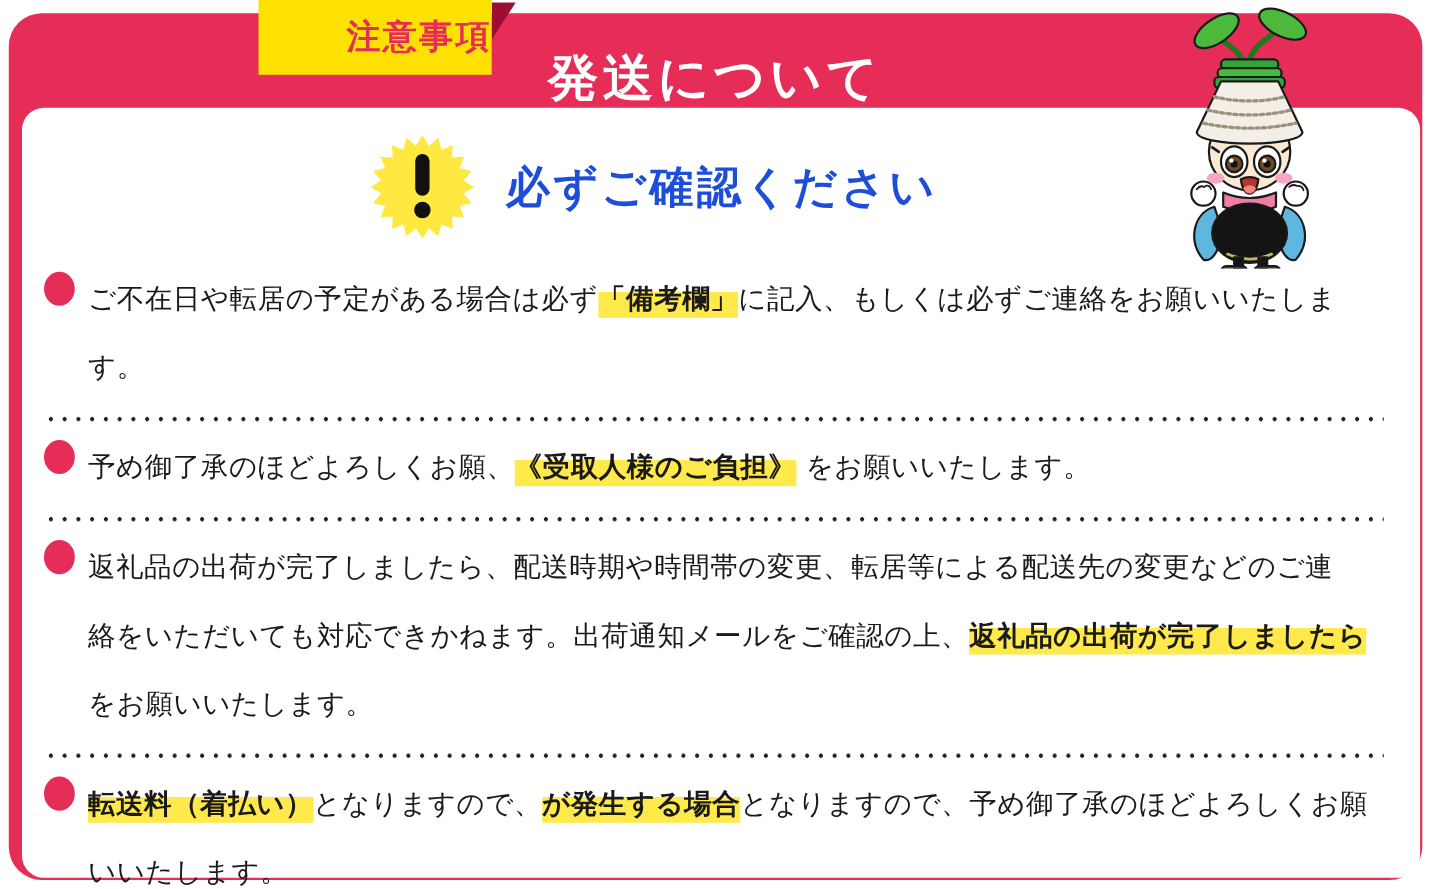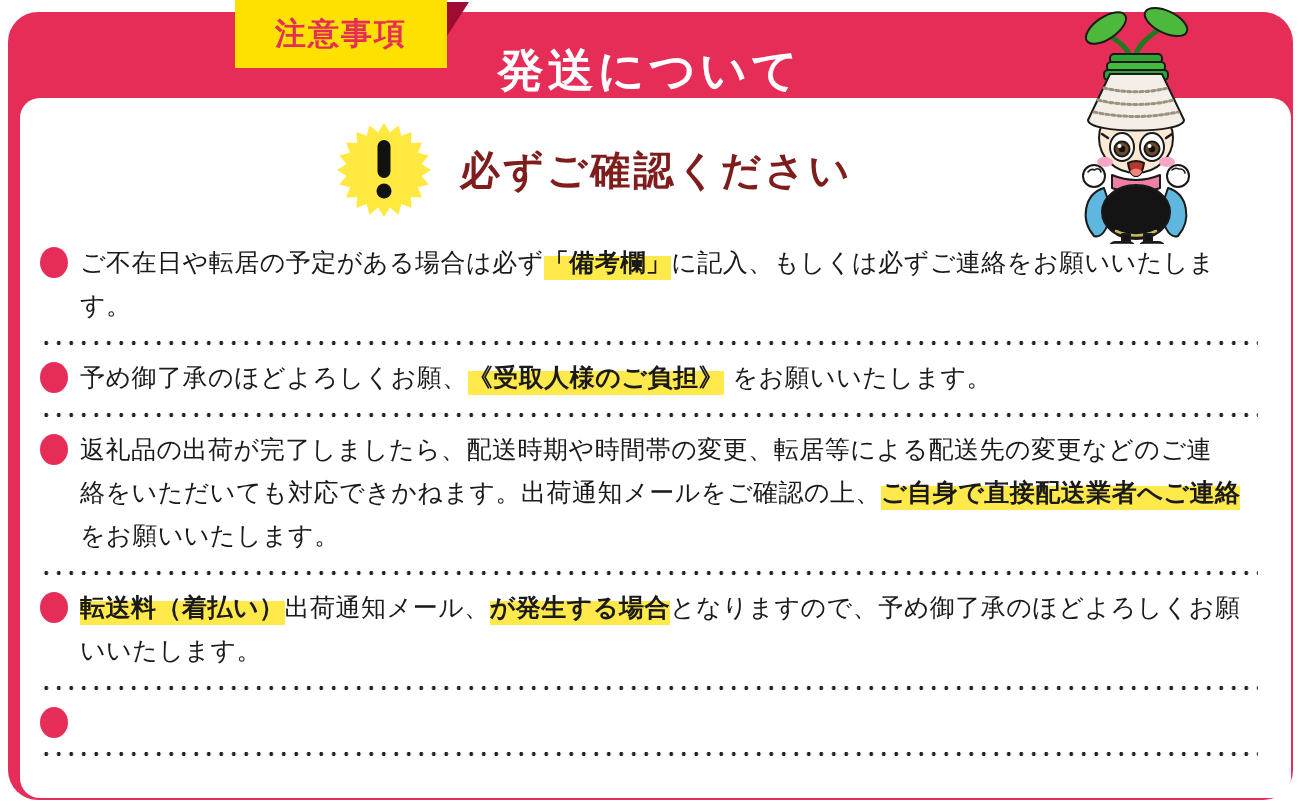--- a/index.html
+++ b/index.html
@@ -20,7 +20,7 @@
   
   .badge{
     position:absolute;left:235px;top:0;width:212px;height:68px;
-    background:#FFE100;z-index:6;display:flex;align-items:center;justify-content:center;
+    background:#FFE100;z-index:6;display:flex;align-items:center;justify-content:flex-end;
   }
   .badge span{
     color:#E62D58;font-weight:800;font-size:31px;letter-spacing:2px;

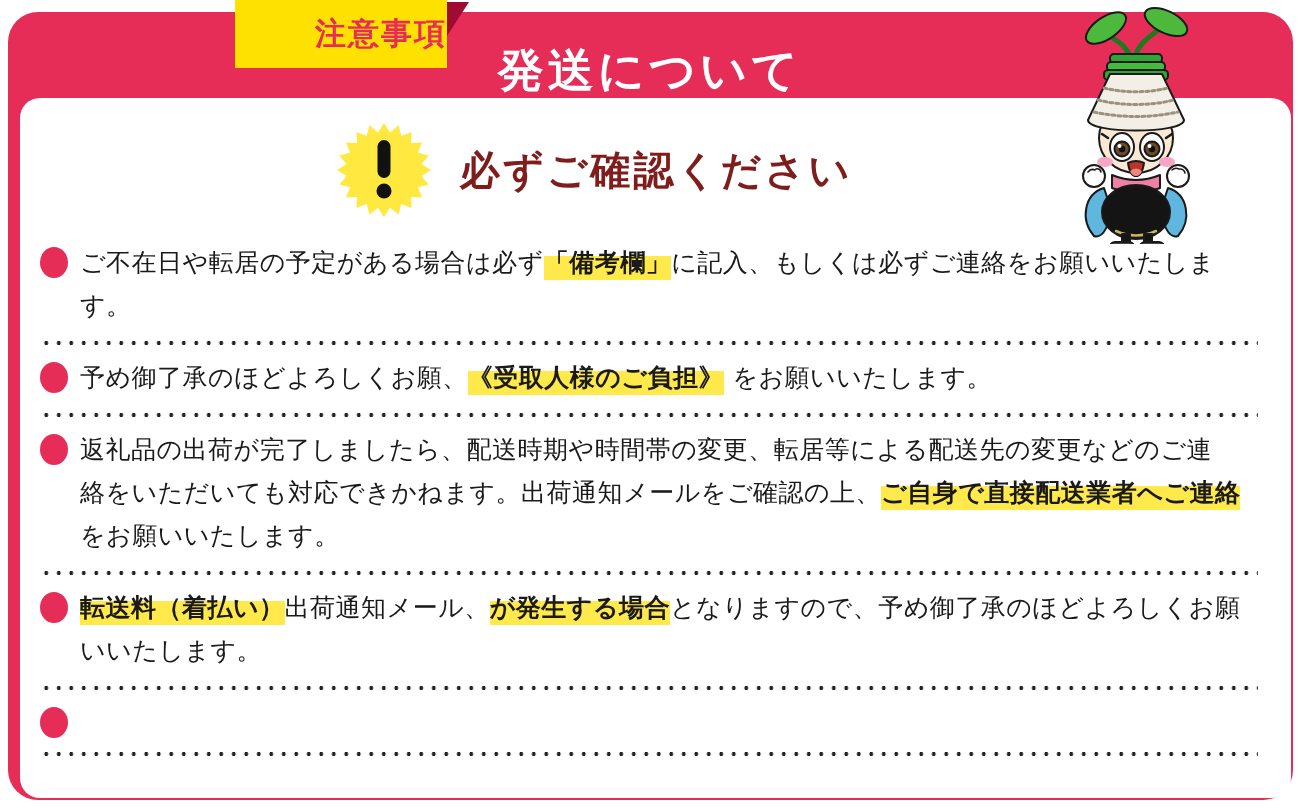--- a/index.html
+++ b/index.html
@@ -43,7 +43,7 @@
     display:flex;align-items:center;justify-content:center;gap:28px;
     margin:4px 0 14px 0;position:relative;left:-55px;height:96px;
   }
-  .warn-title{font-size:40px;font-weight:800;letter-spacing:3px;color:#7f1d1d;}
+  .warn-title{font-size:40px;font-weight:800;letter-spacing:3px;color:#1d4ed8;}
   .list{margin-top:2px;}
   .item{display:flex;gap:12px;padding:9px 0 12px 0;}
   .bullet{

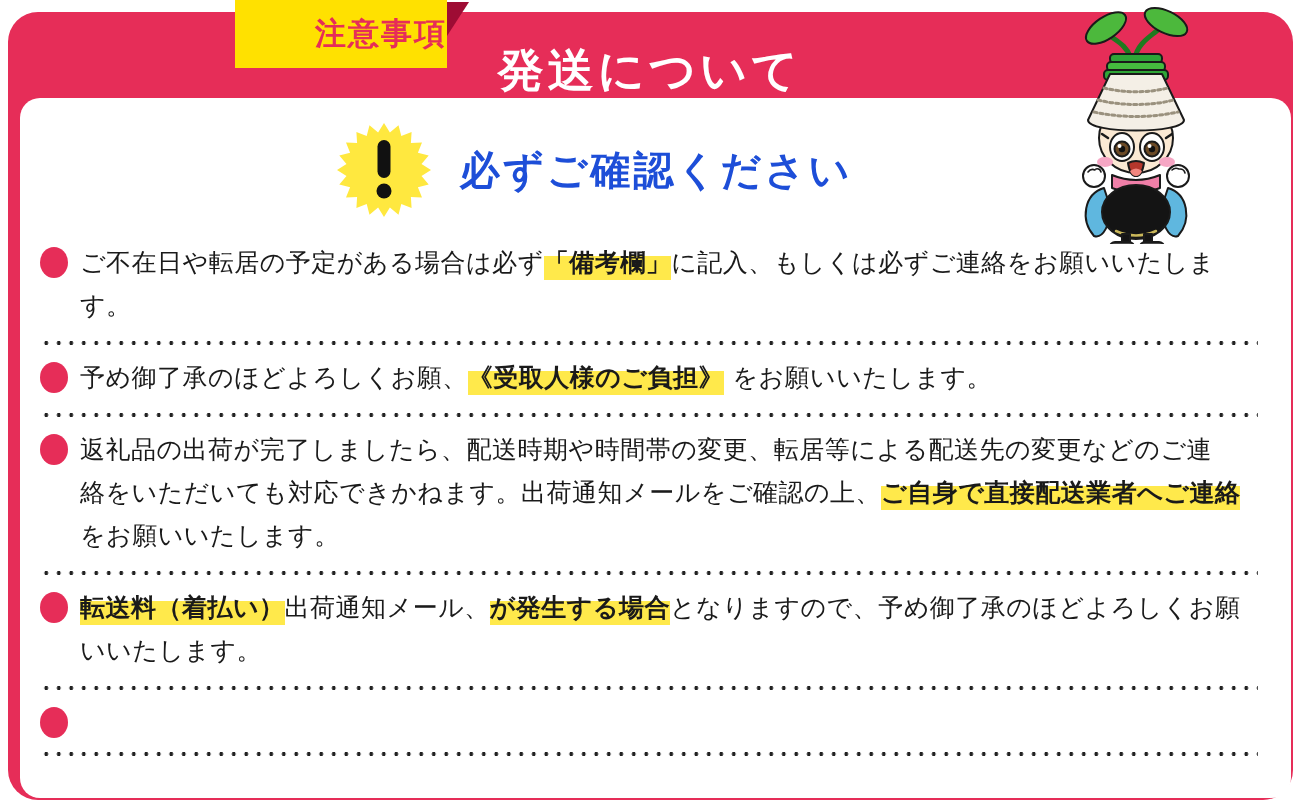--- a/index.html
+++ b/index.html
@@ -51,7 +51,7 @@
     background:#E62D58;margin-top:6px;
   }
   .txt{
-    font-size:25px;line-height:43px;font-weight:500;white-space:pre-line;
+    font-size:25px;line-height:62px;font-weight:500;white-space:pre-line;
     letter-spacing:0.5px;
   }
   .txt .hl{

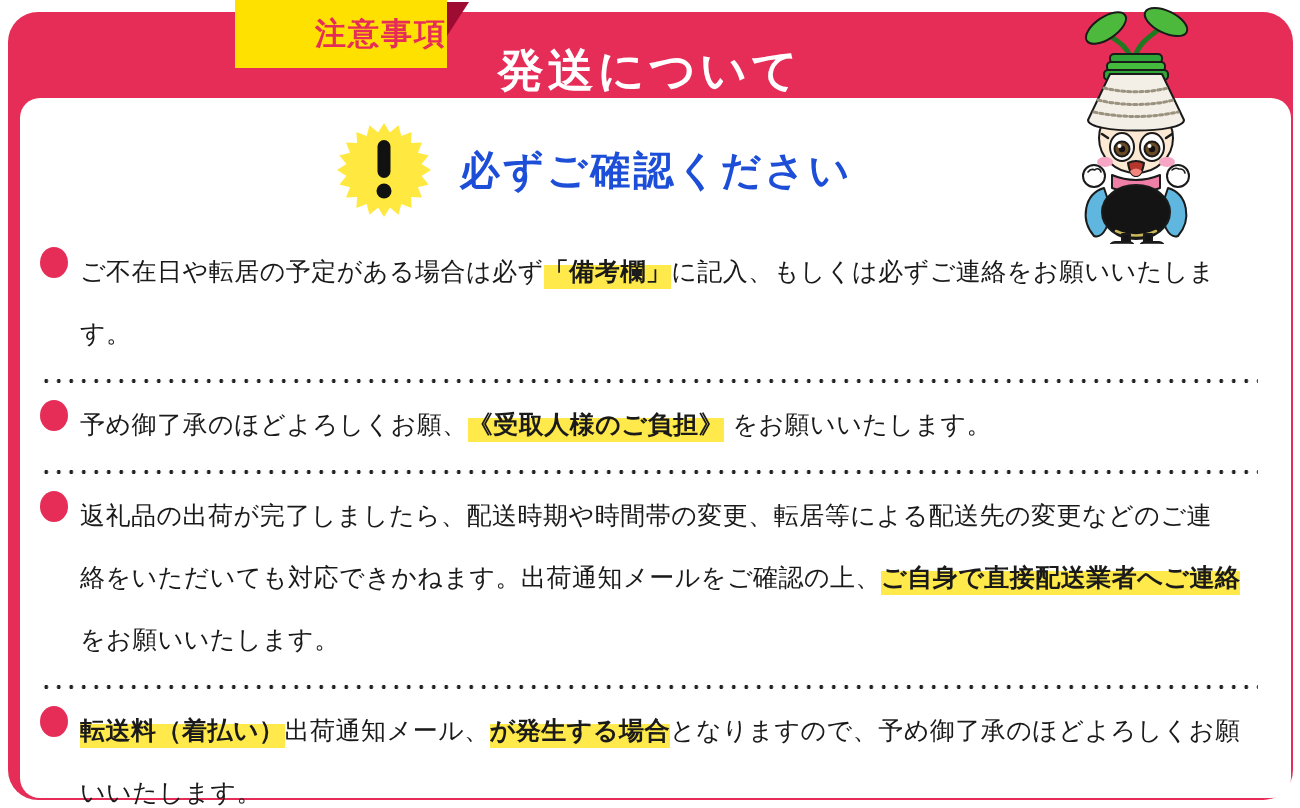--- a/index.html
+++ b/index.html
@@ -162,7 +162,7 @@
         <span class="bullet"></span>
         <div>
           <div class="txt"><span>返礼品の出荷が完了しましたら、配送時期や時間帯の変更、転居等による配送先の変更などのご連
-絡をいただいても対応できかねます。出荷通知メールをご確認の上、</span><span class="hl">ご自身で直接配送業者へご連絡</span><span>
+絡をいただいても対応できかねます。出荷通知メールをご確認の上、</span><span class="hl">返礼品の出荷が完了しましたら</span><span>
 をお願いいたします。</span></div>
         </div>
       </div>

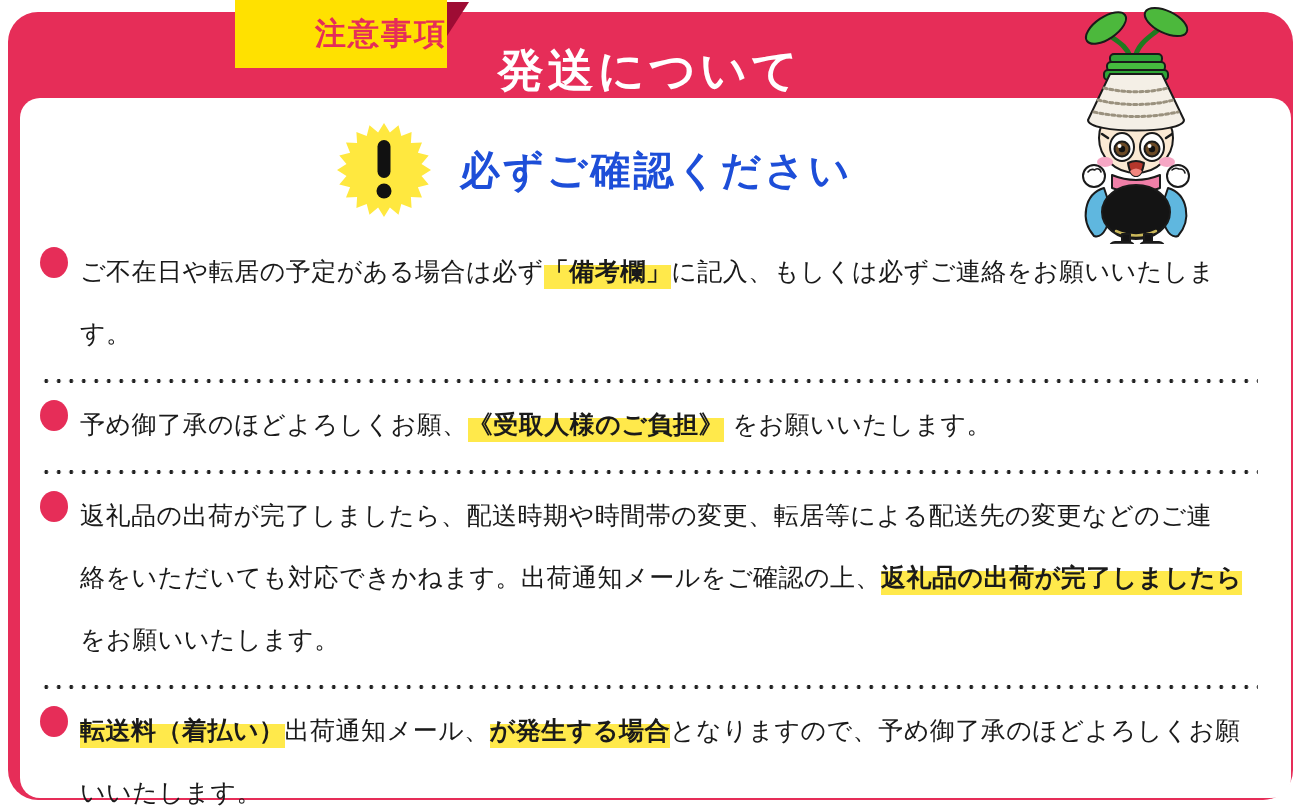--- a/index.html
+++ b/index.html
@@ -170,7 +170,7 @@
       <div class="item">
         <span class="bullet"></span>
         <div>
-          <div class="txt"><span class="hl">転送料（着払い）</span><span>出荷通知メール、</span><span class="hl">が発生する場合</span><span>となりますので、予め御了承のほどよろしくお願
+          <div class="txt"><span class="hl">転送料（着払い）</span><span>となりますので、</span><span class="hl">が発生する場合</span><span>となりますので、予め御了承のほどよろしくお願
 いいたします。</span></div>
         </div>
       </div>

